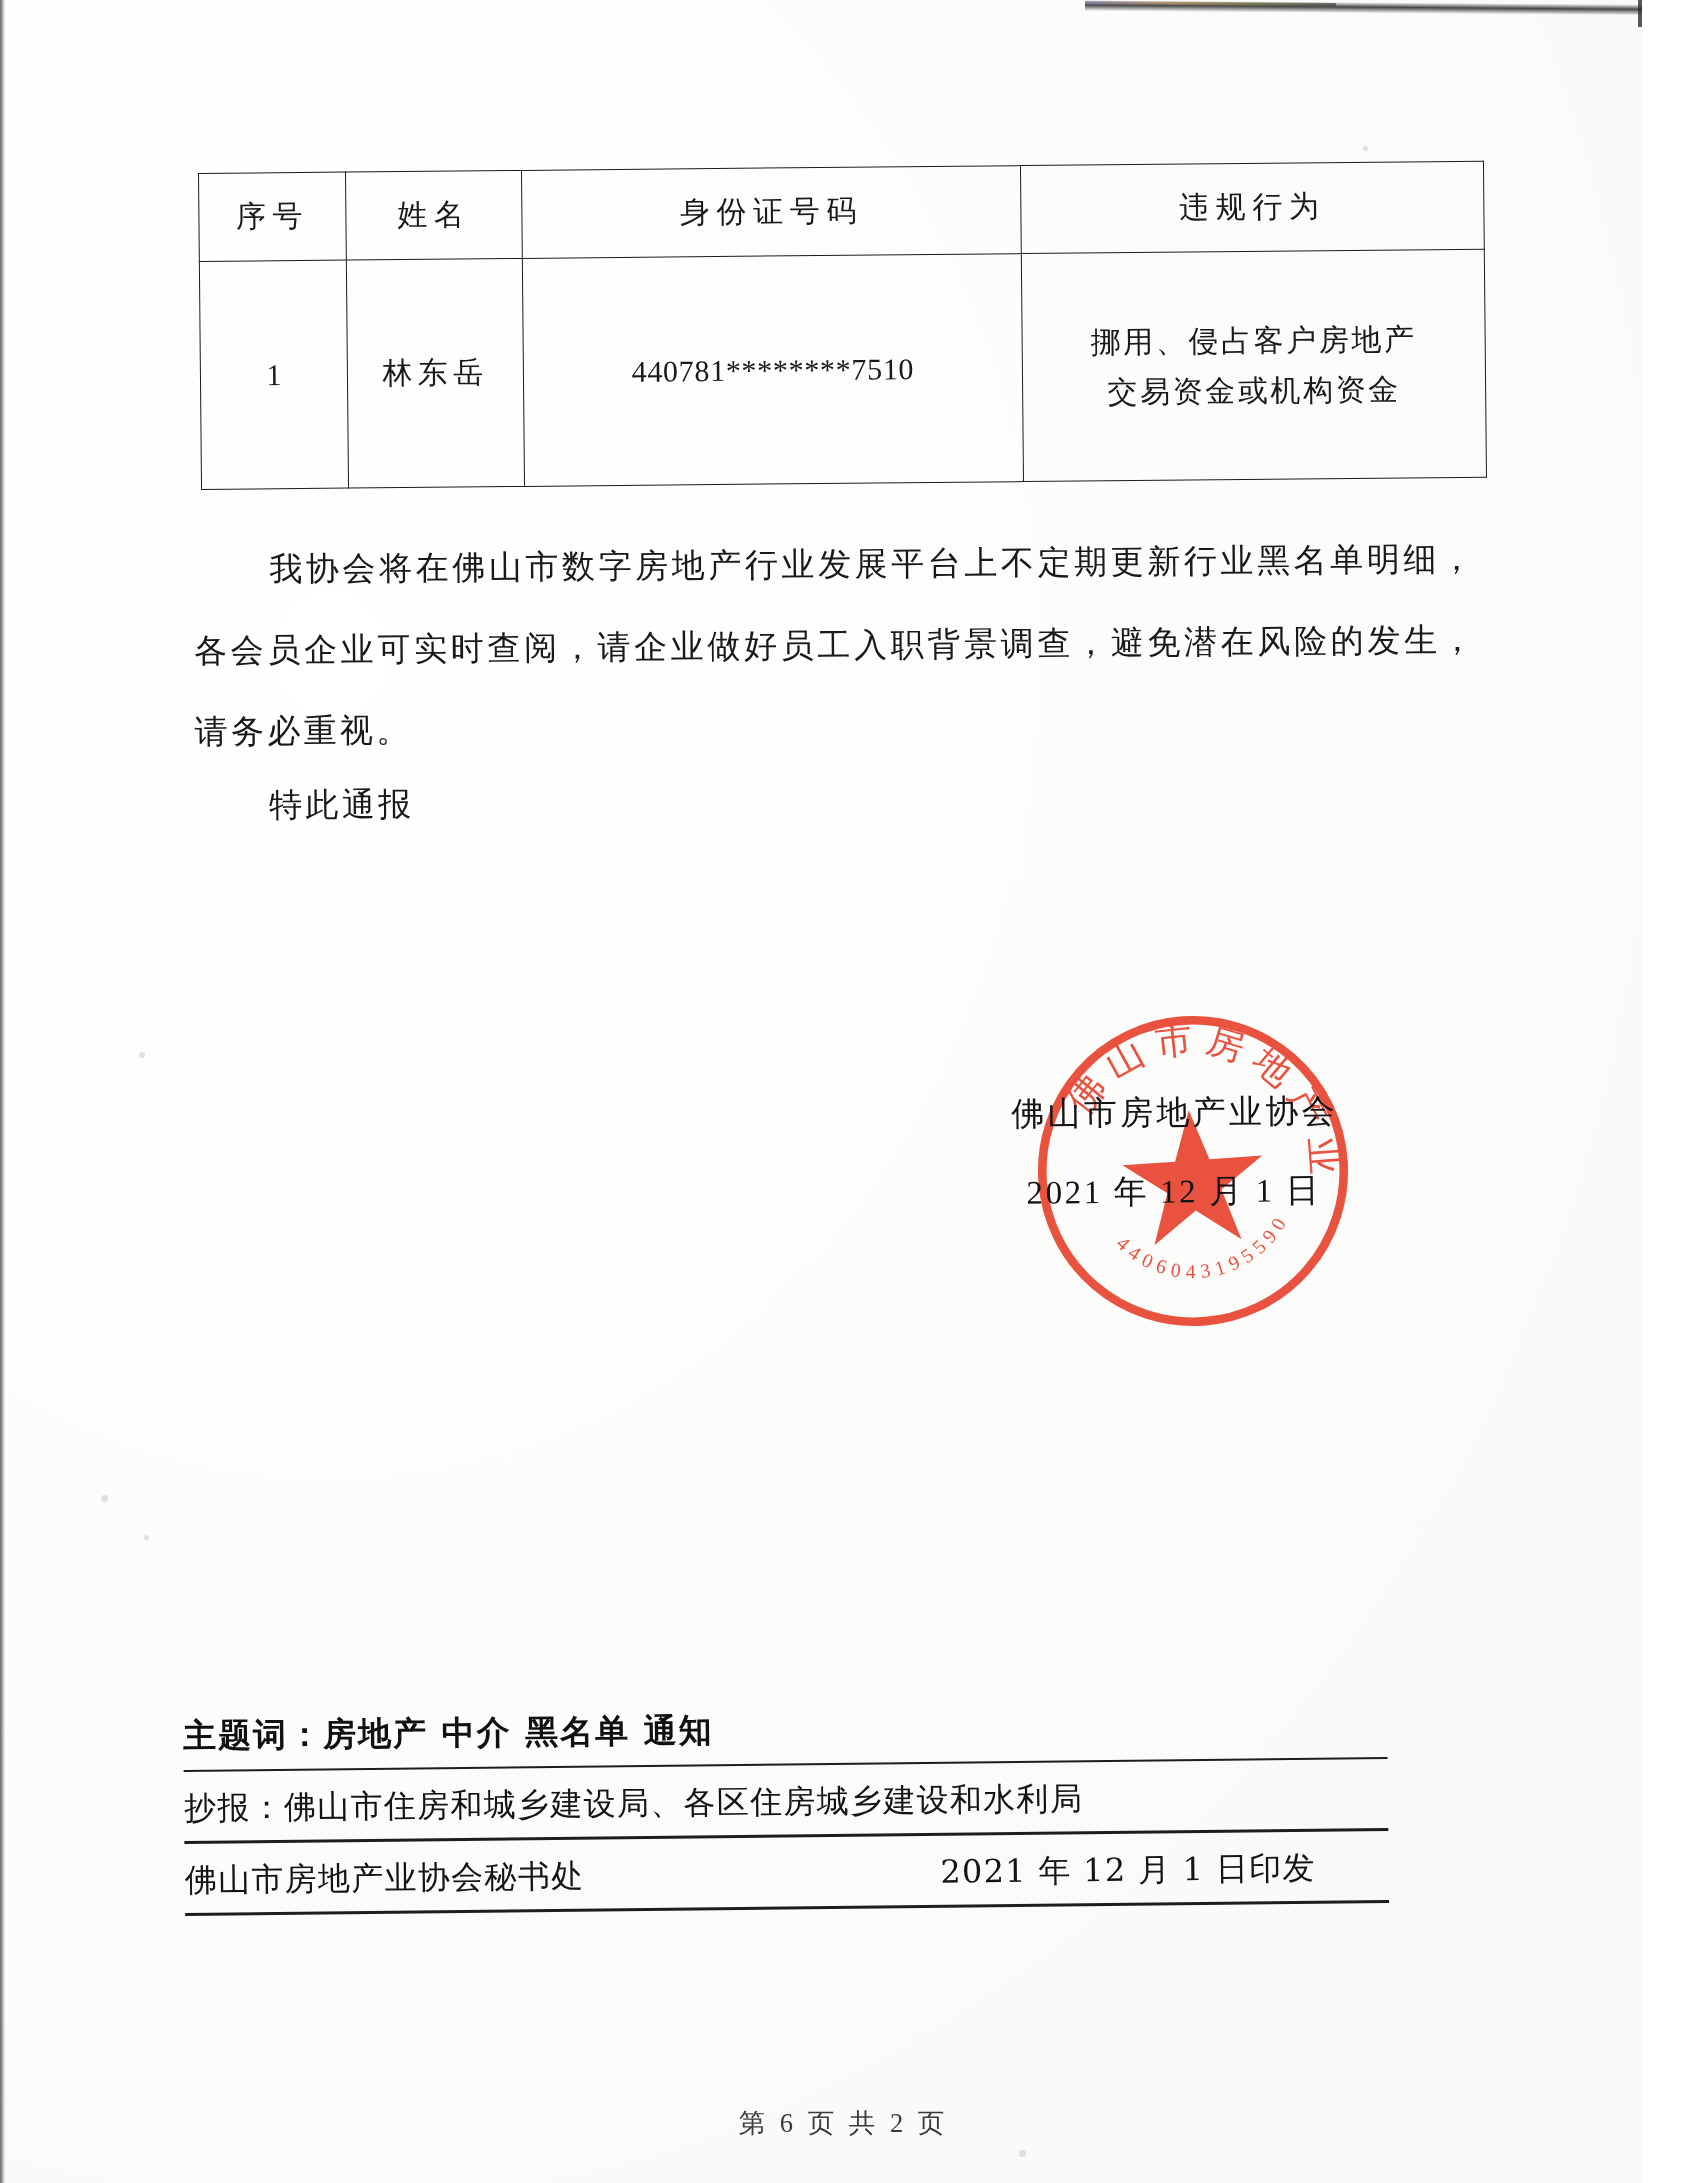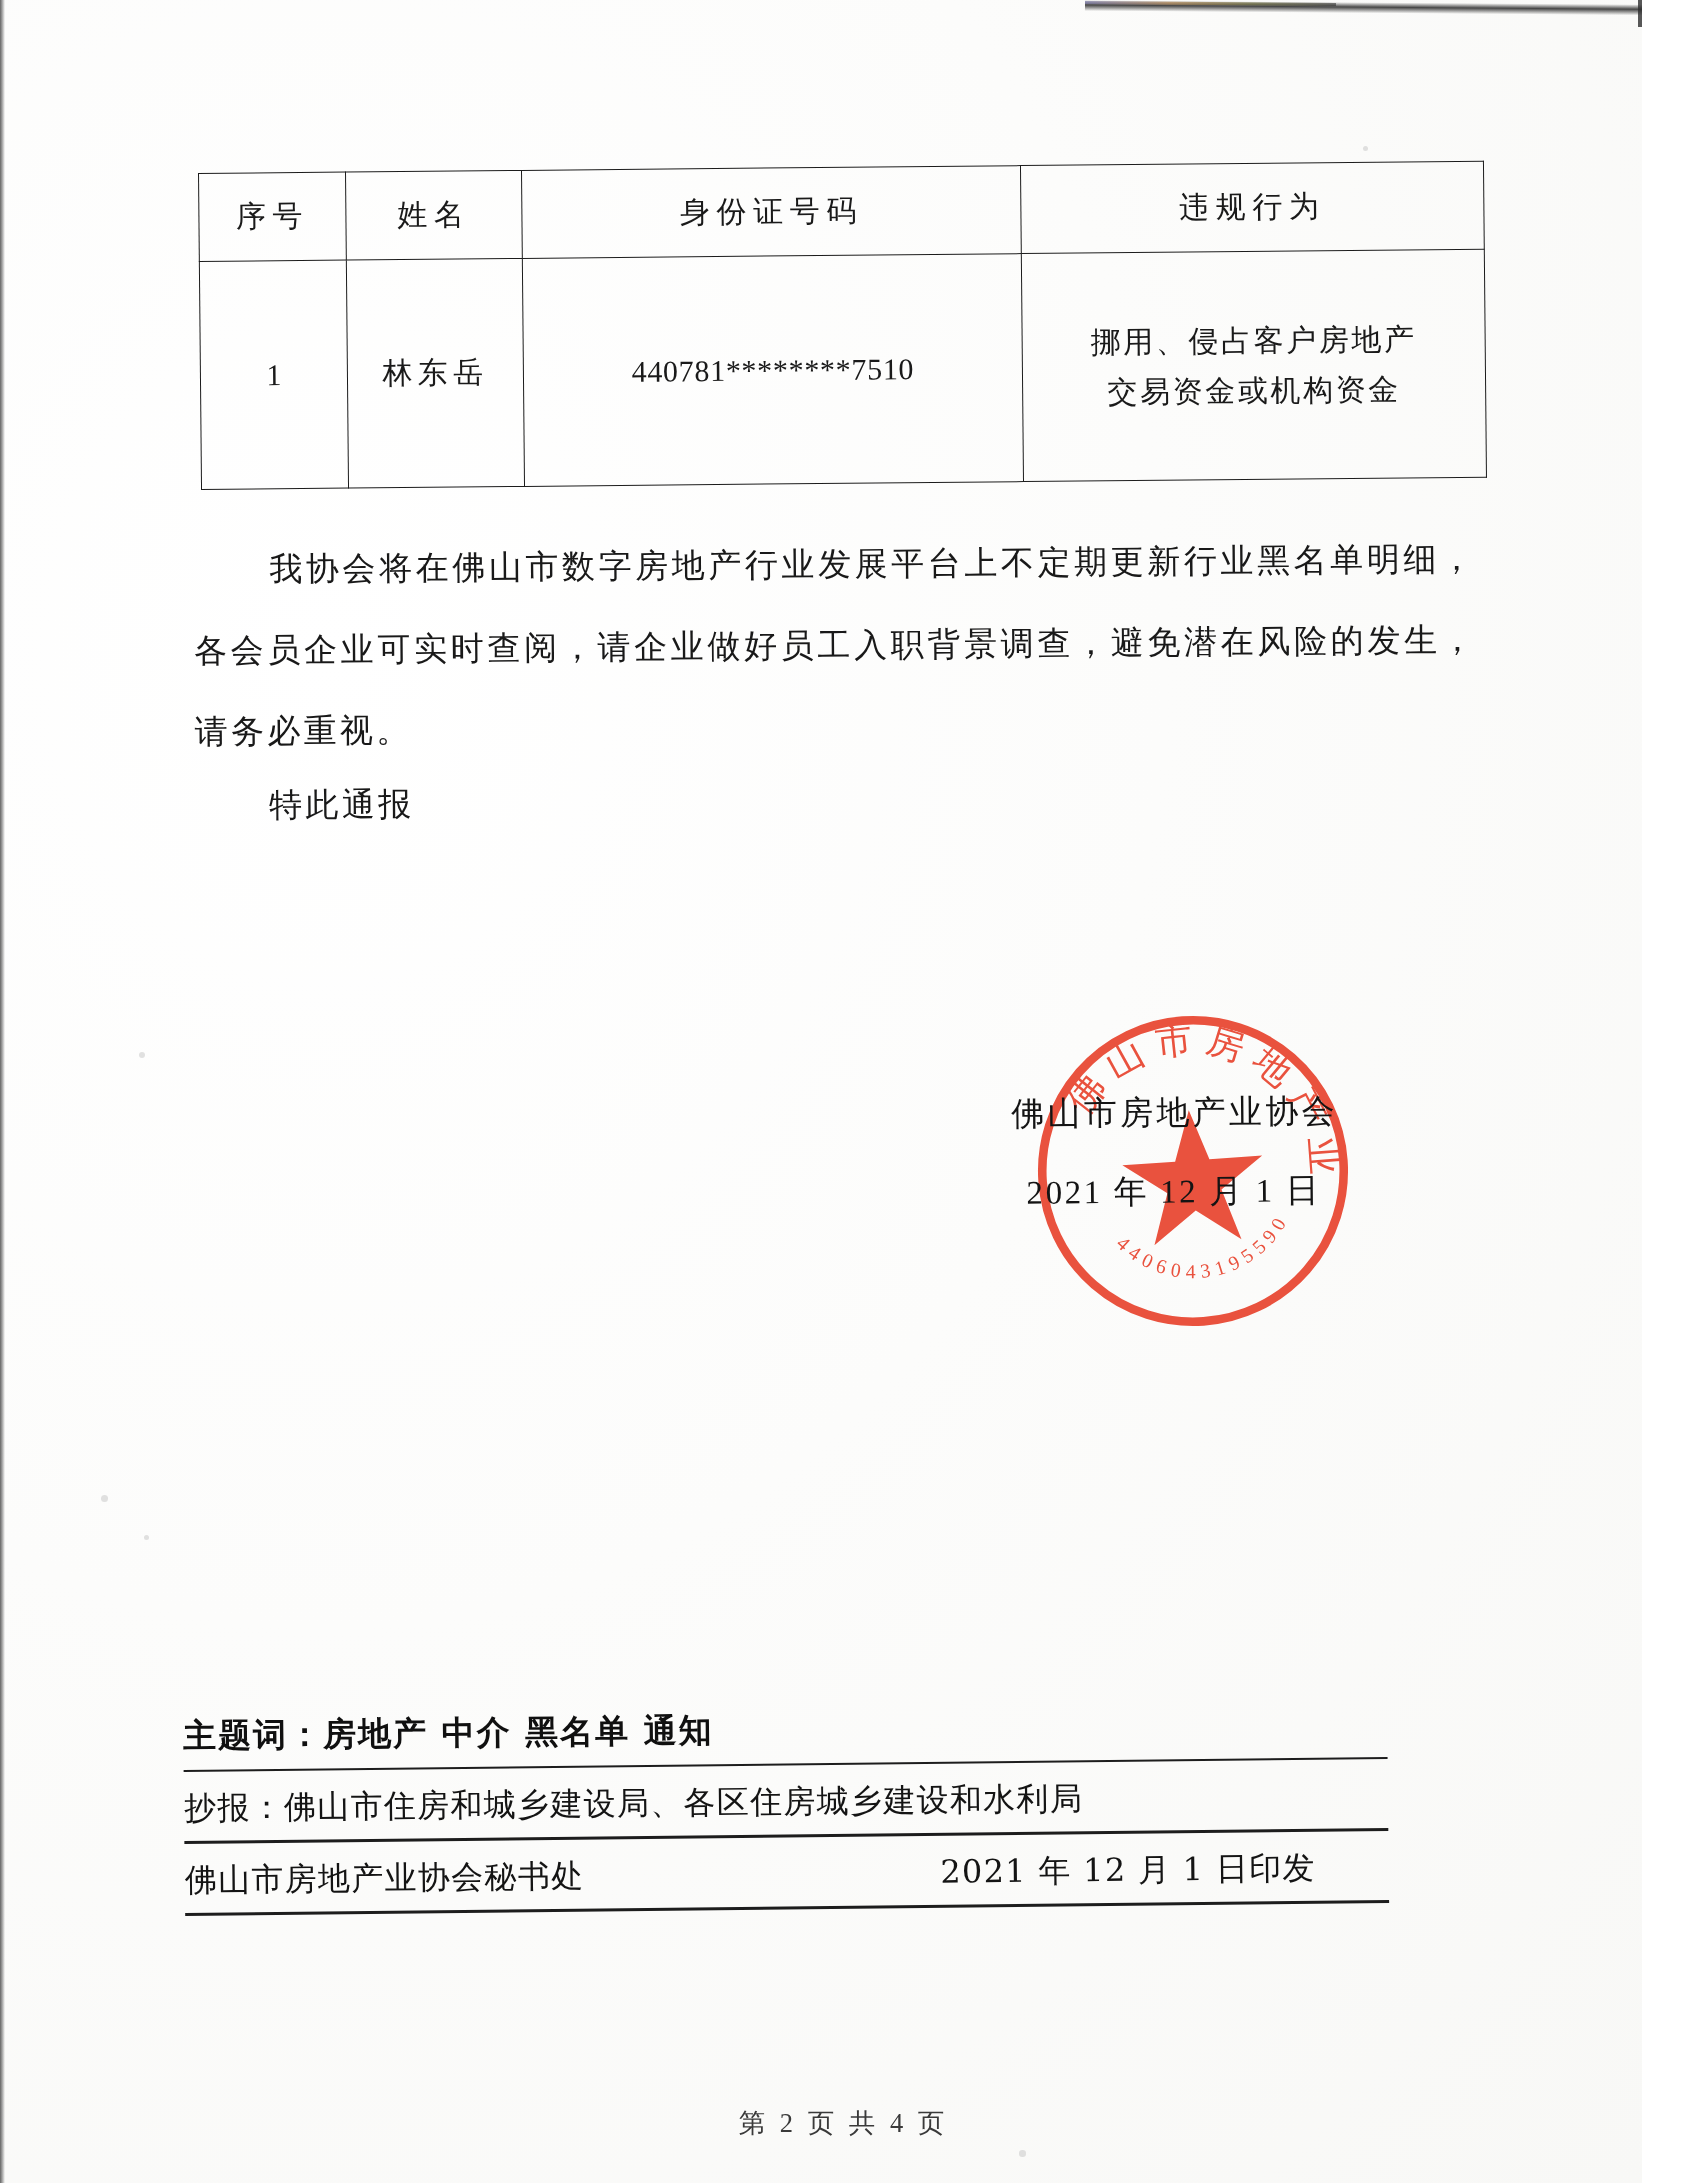--- a/index.html
+++ b/index.html
@@ -309,7 +309,7 @@
     <div class="foot-rule"></div>
   </div>
 
-  <div id="page-no">第 2 页 共 4 页</div>
+  <div id="page-no">第 6 页 共 2 页</div>
 
 </div>
 

